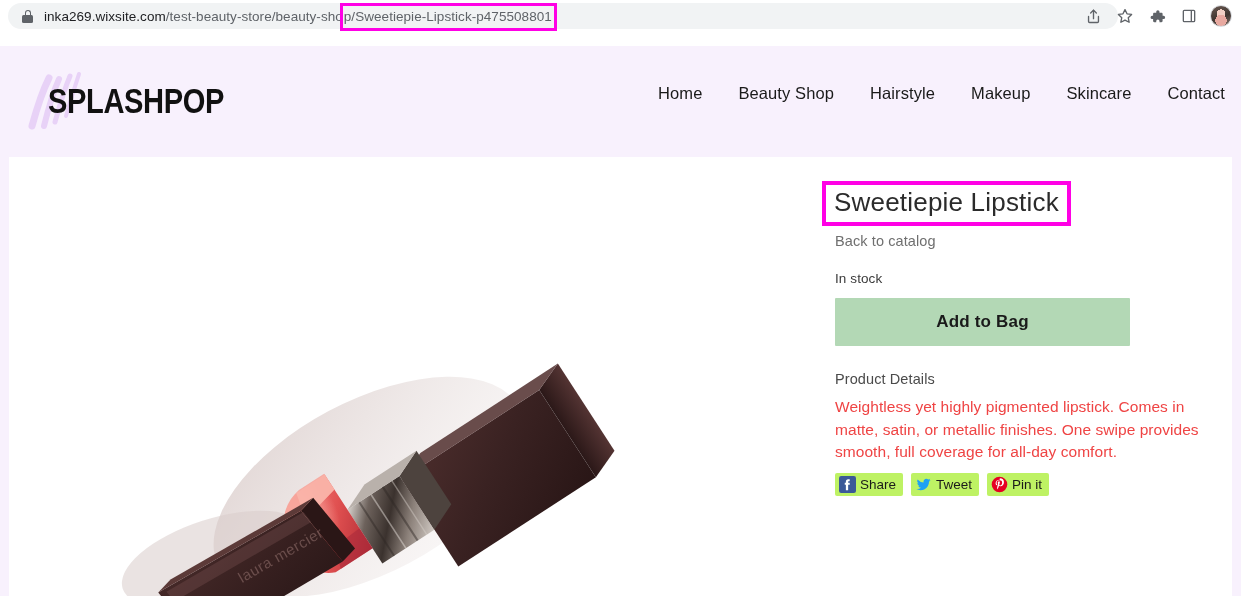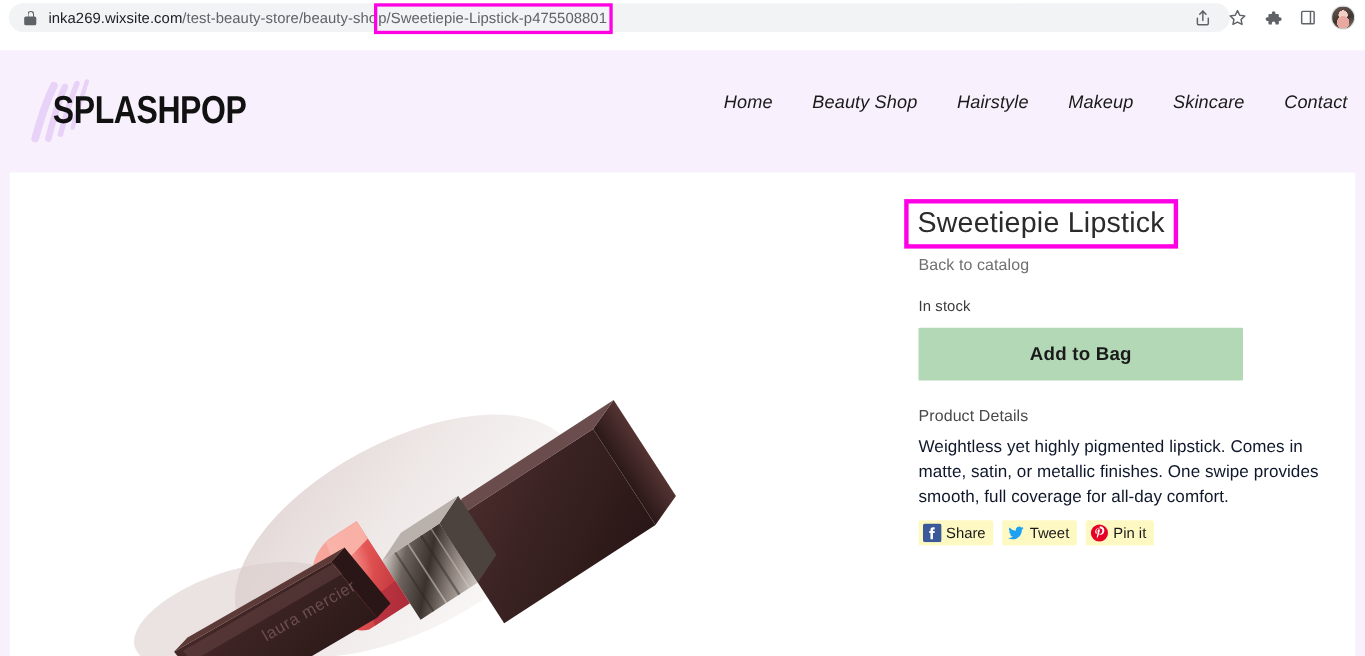--- a/index.html
+++ b/index.html
@@ -111,7 +111,7 @@
 
   .nav {
     position: absolute; right: 16px; top: 38px;
-    display: flex; align-items: center; gap: 36px; font-style: italic;
+    display: flex; align-items: center; gap: 36px;
   }
   .nav-item {
     font-size: 16.5px;

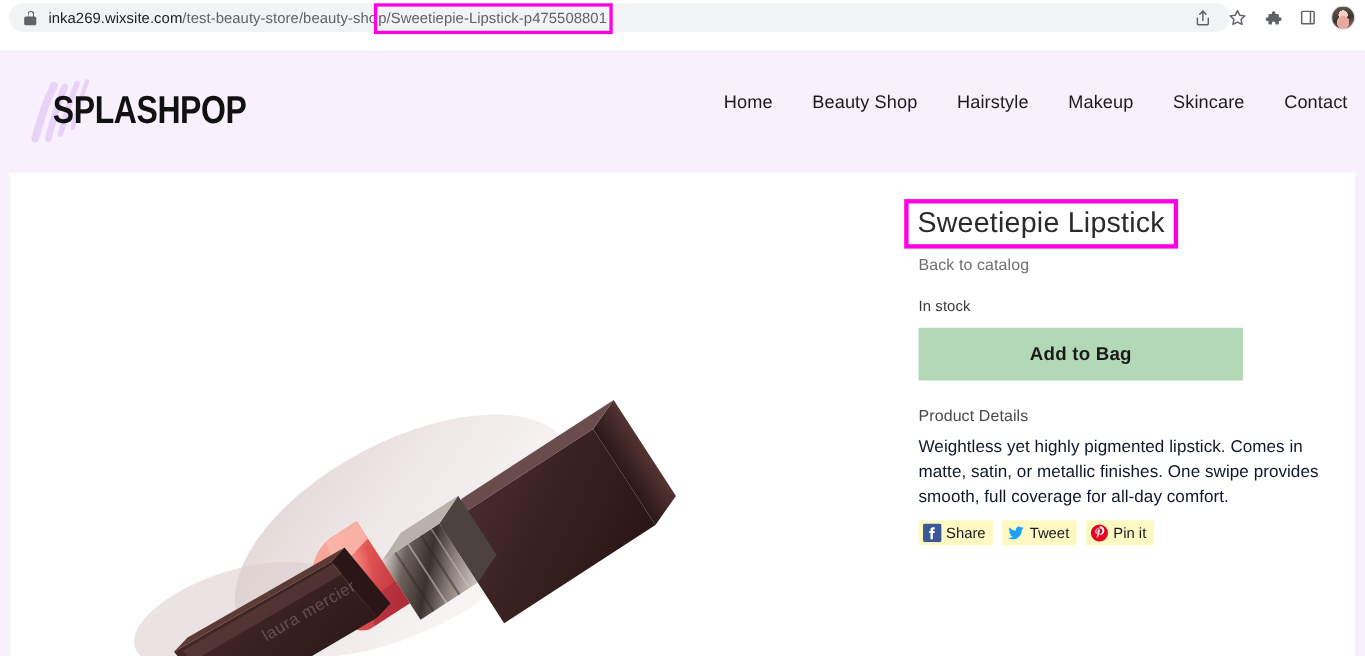--- a/index.html
+++ b/index.html
@@ -193,7 +193,7 @@
   .details-p {
     margin: 9px 0 0 11px;
     width: 378px;
-    font-size: 15.5px; color: #0f172a;
+    font-size: 15.5px; color: #ef4444;
     line-height: 22.5px; letter-spacing: 0.05px;
   }
   .share-h {

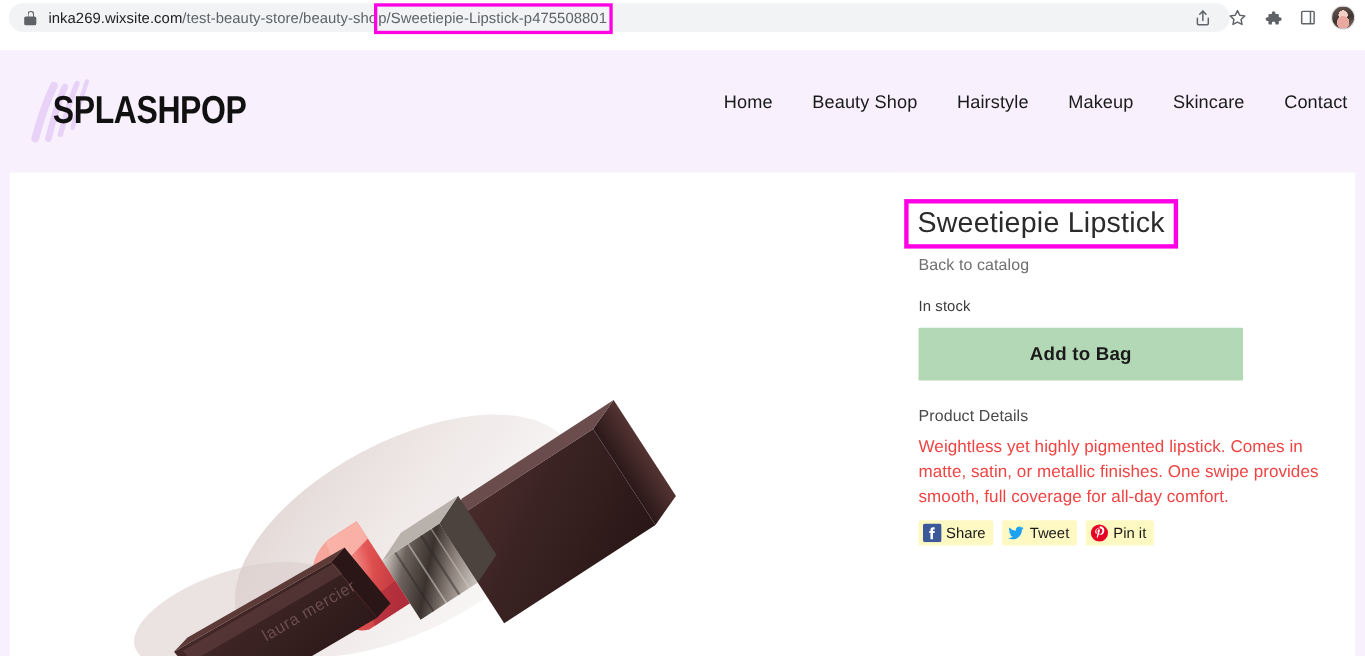--- a/index.html
+++ b/index.html
@@ -207,7 +207,7 @@
   }
   .share-btn {
     display: flex; align-items: center; gap: 4px;
-    background: #fef9c3;
+    background: #bef264;
     padding: 3px 7px 3px 4px;
     border-radius: 2px;
     cursor: pointer;

